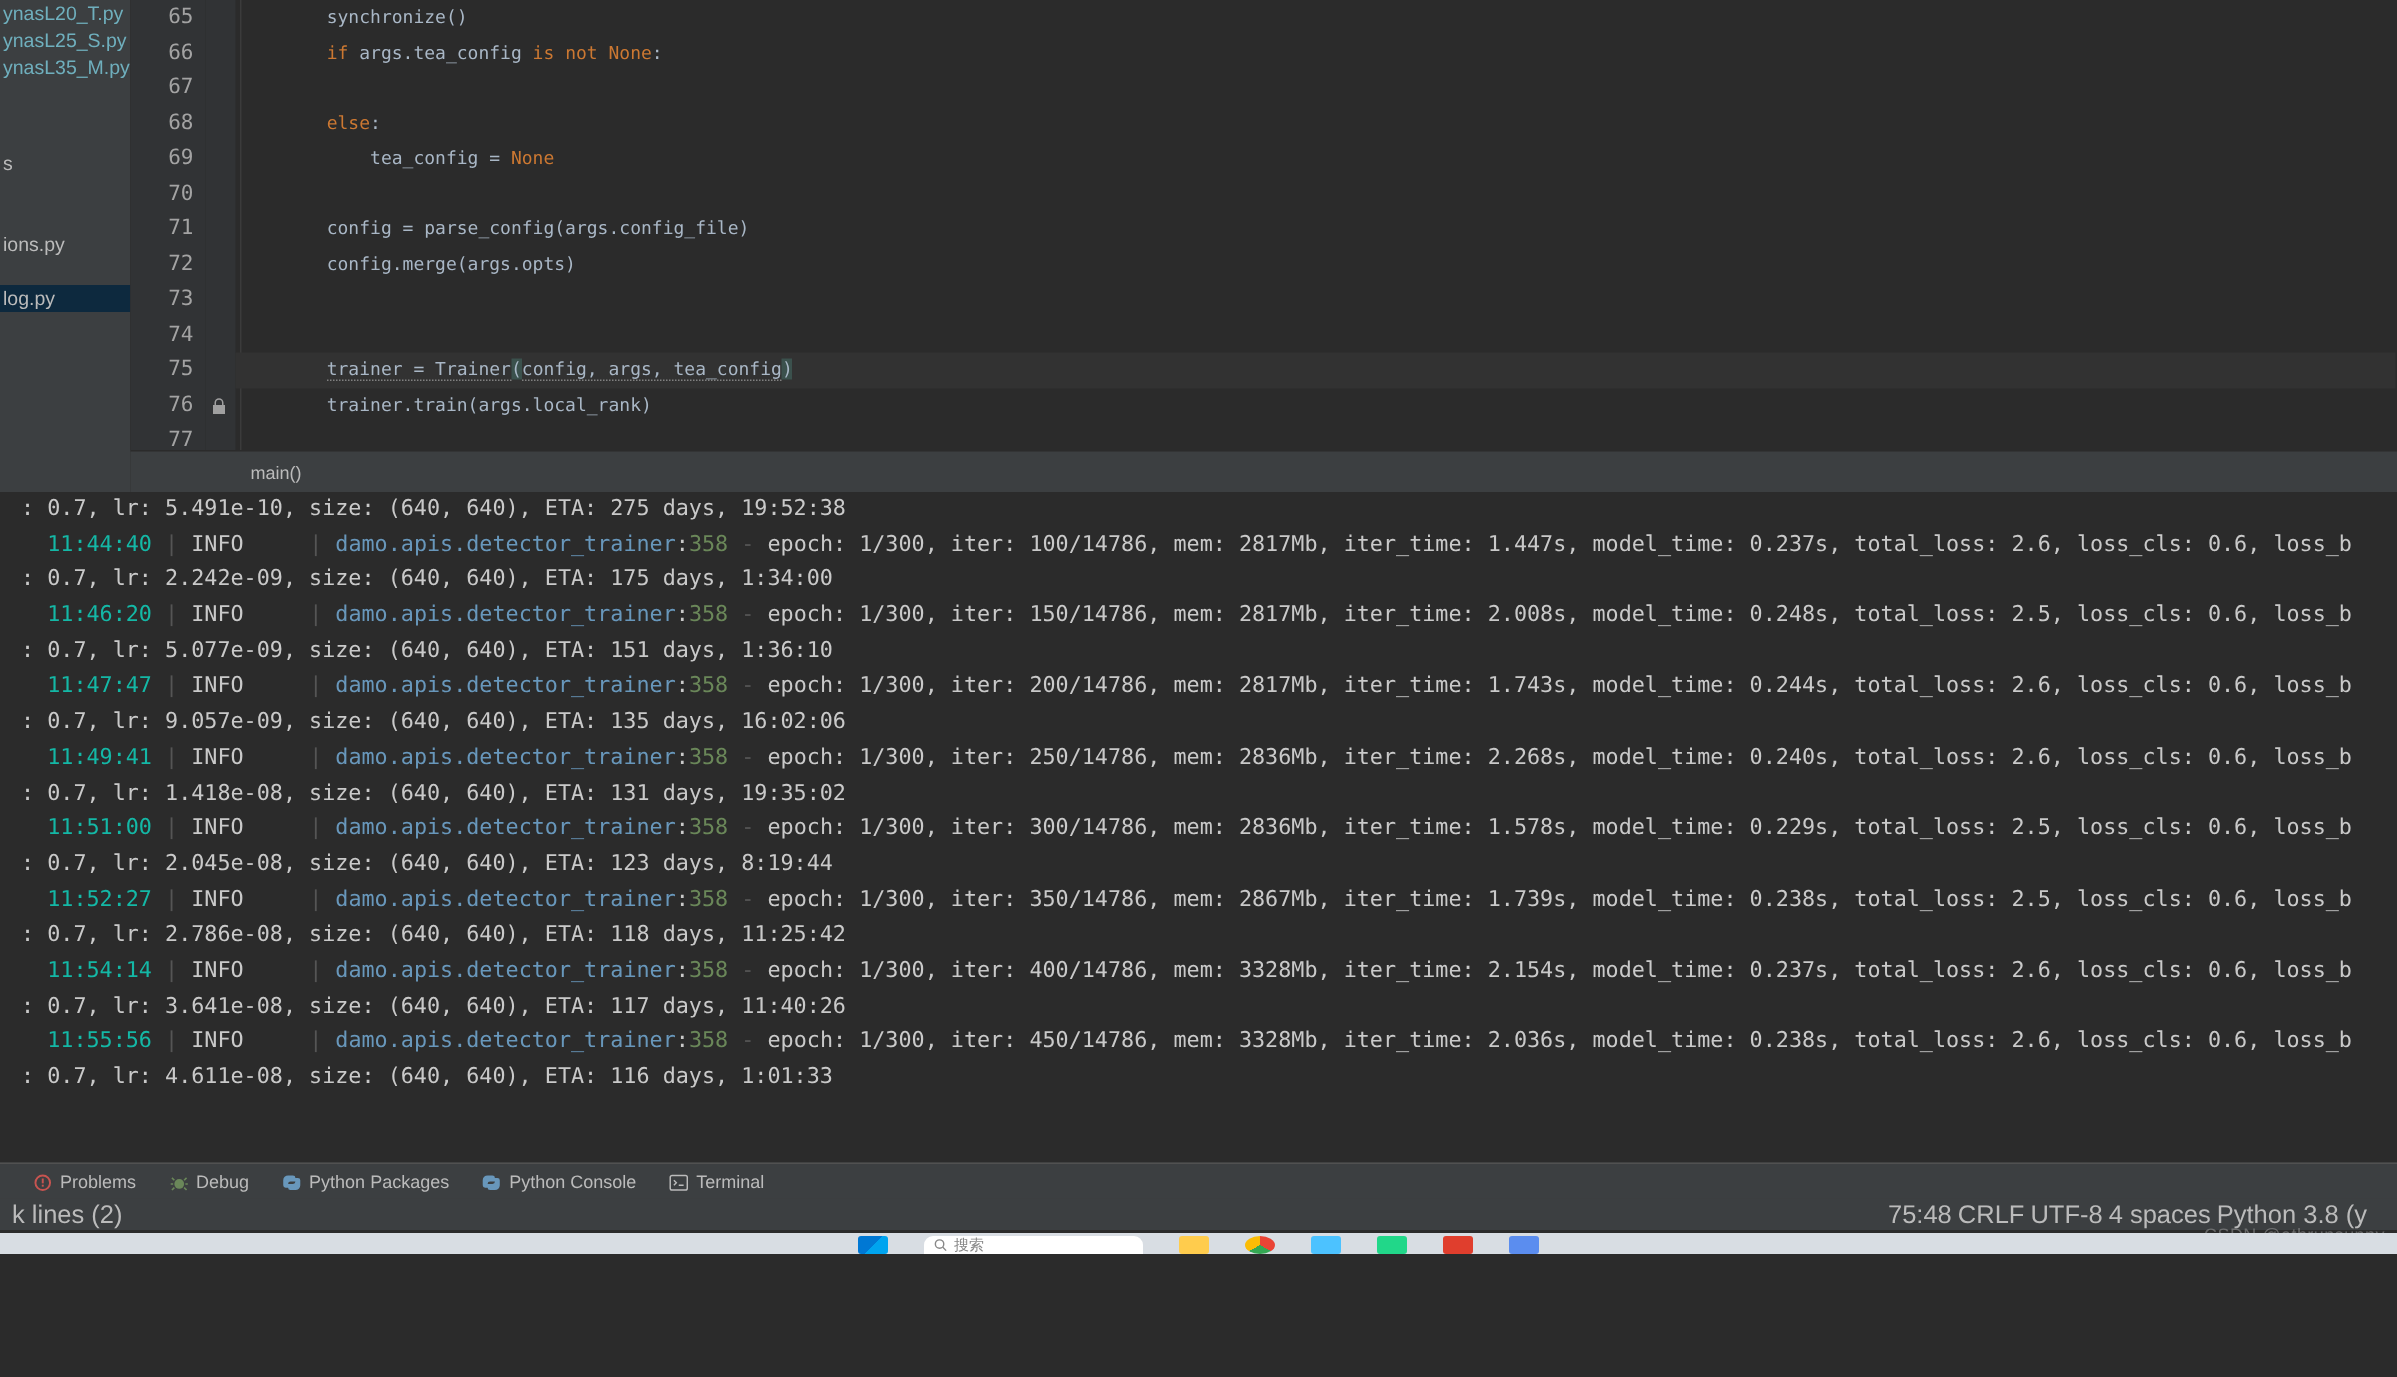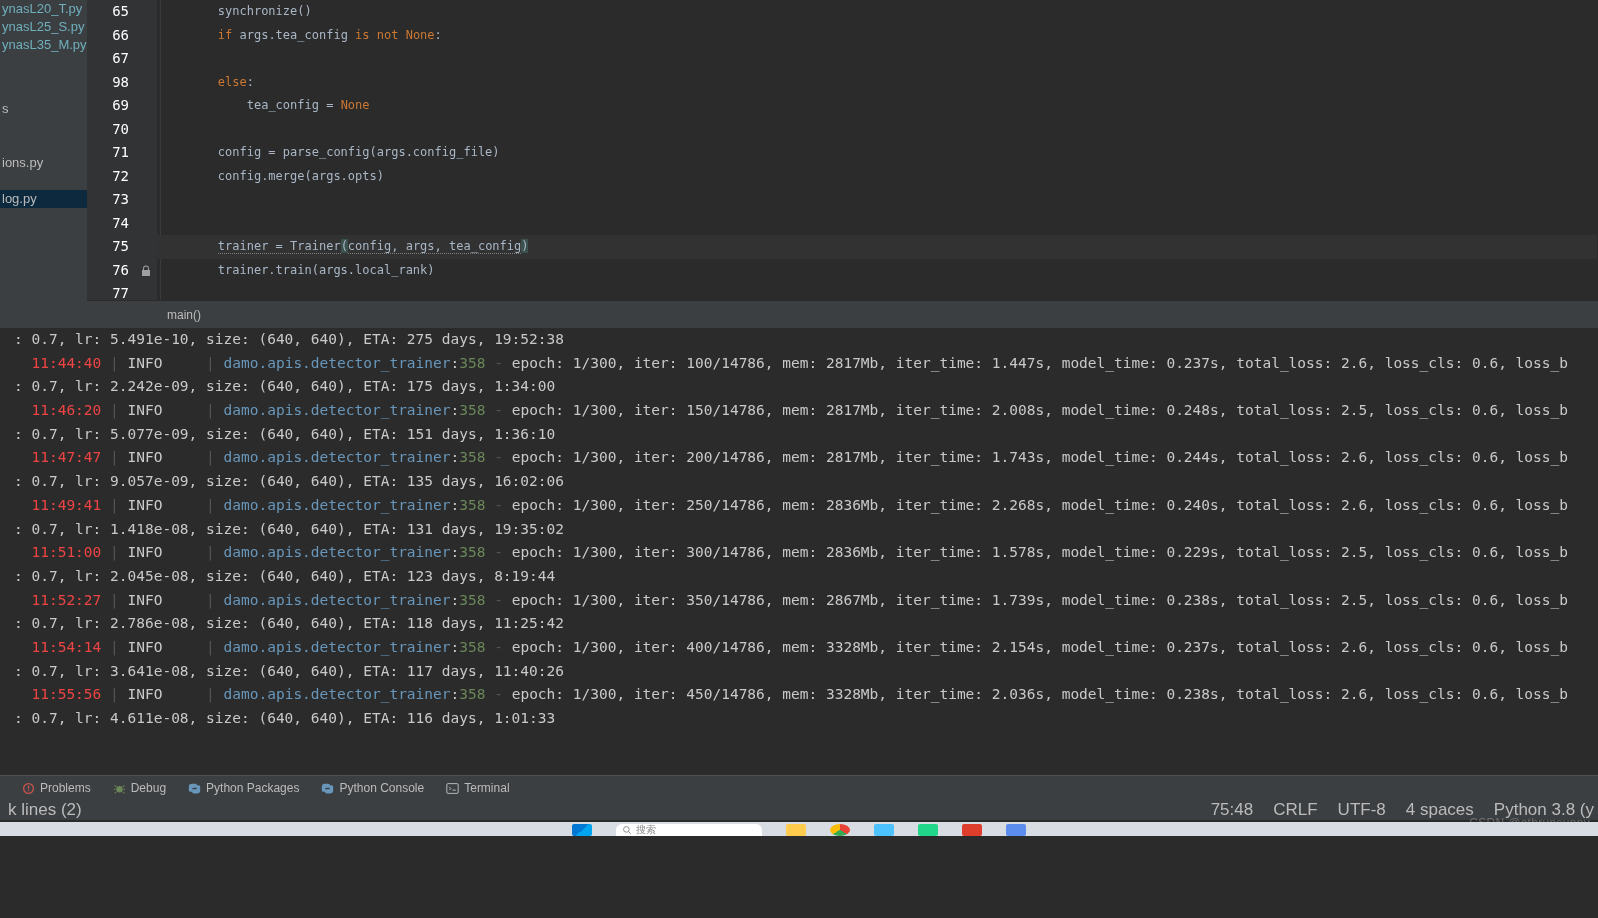--- a/index.html
+++ b/index.html
@@ -53,7 +53,7 @@
 .gutter-line {
   height: 23.5px;
   line-height: 23.5px;
-  color: #ffffff;
+  color: #a3a3a3;
   font-family: Consolas, monospace;
   font-size: 14px;
 }

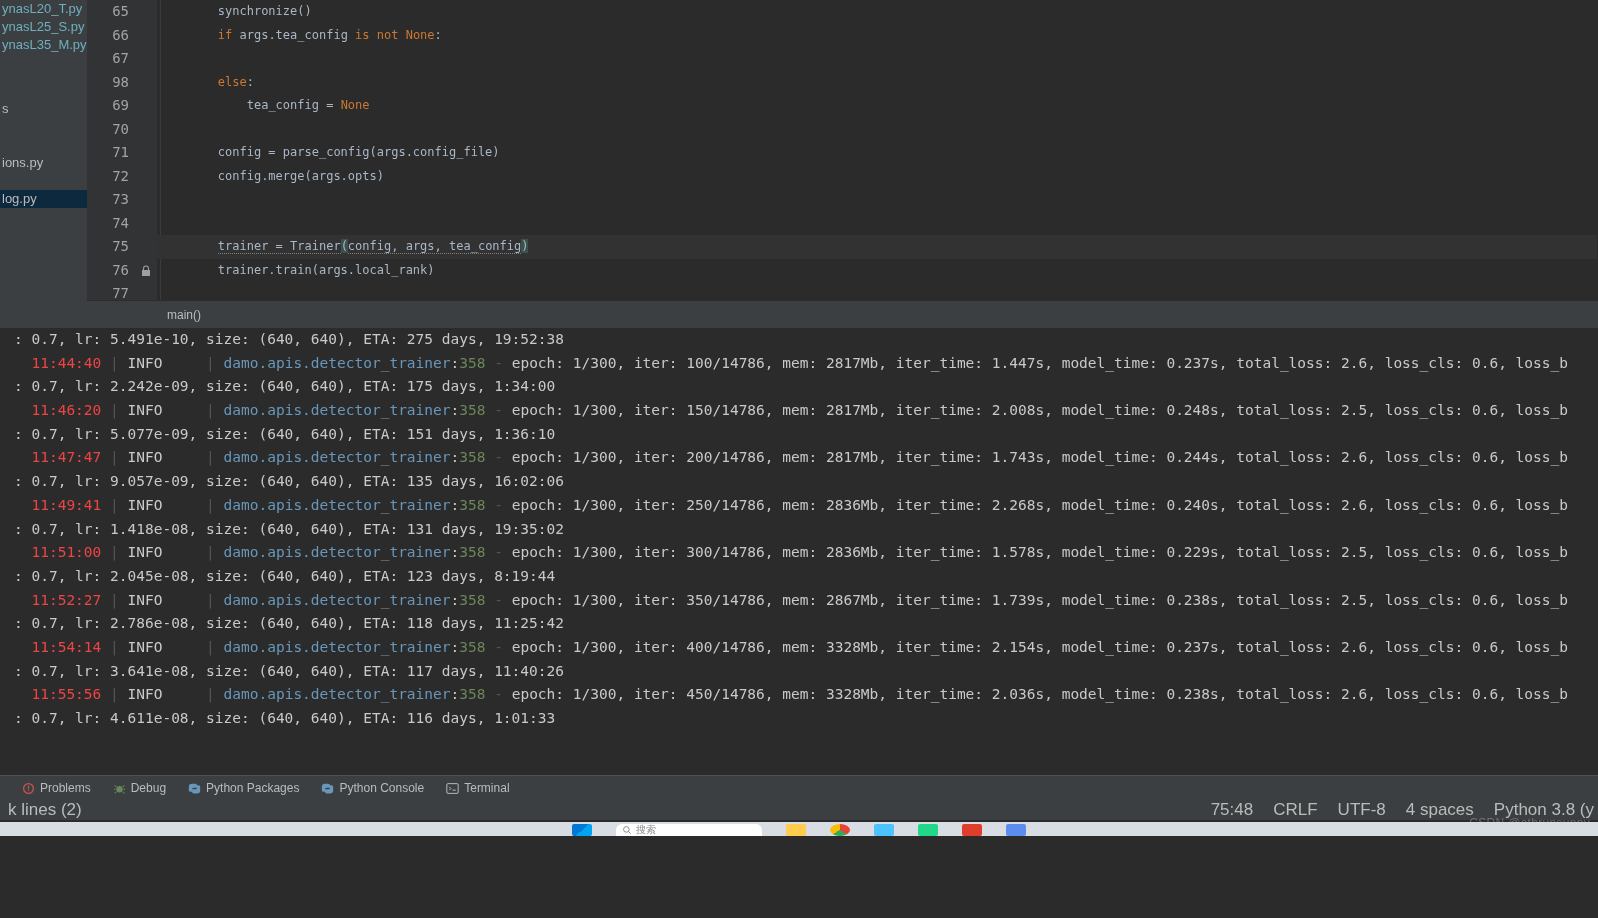--- a/index.html
+++ b/index.html
@@ -215,7 +215,7 @@
       <div class="gutter-line">65</div>
       <div class="gutter-line">66</div>
       <div class="gutter-line">67</div>
-      <div class="gutter-line">98</div>
+      <div class="gutter-line">68</div>
       <div class="gutter-line">69</div>
       <div class="gutter-line">70</div>
       <div class="gutter-line">71</div>

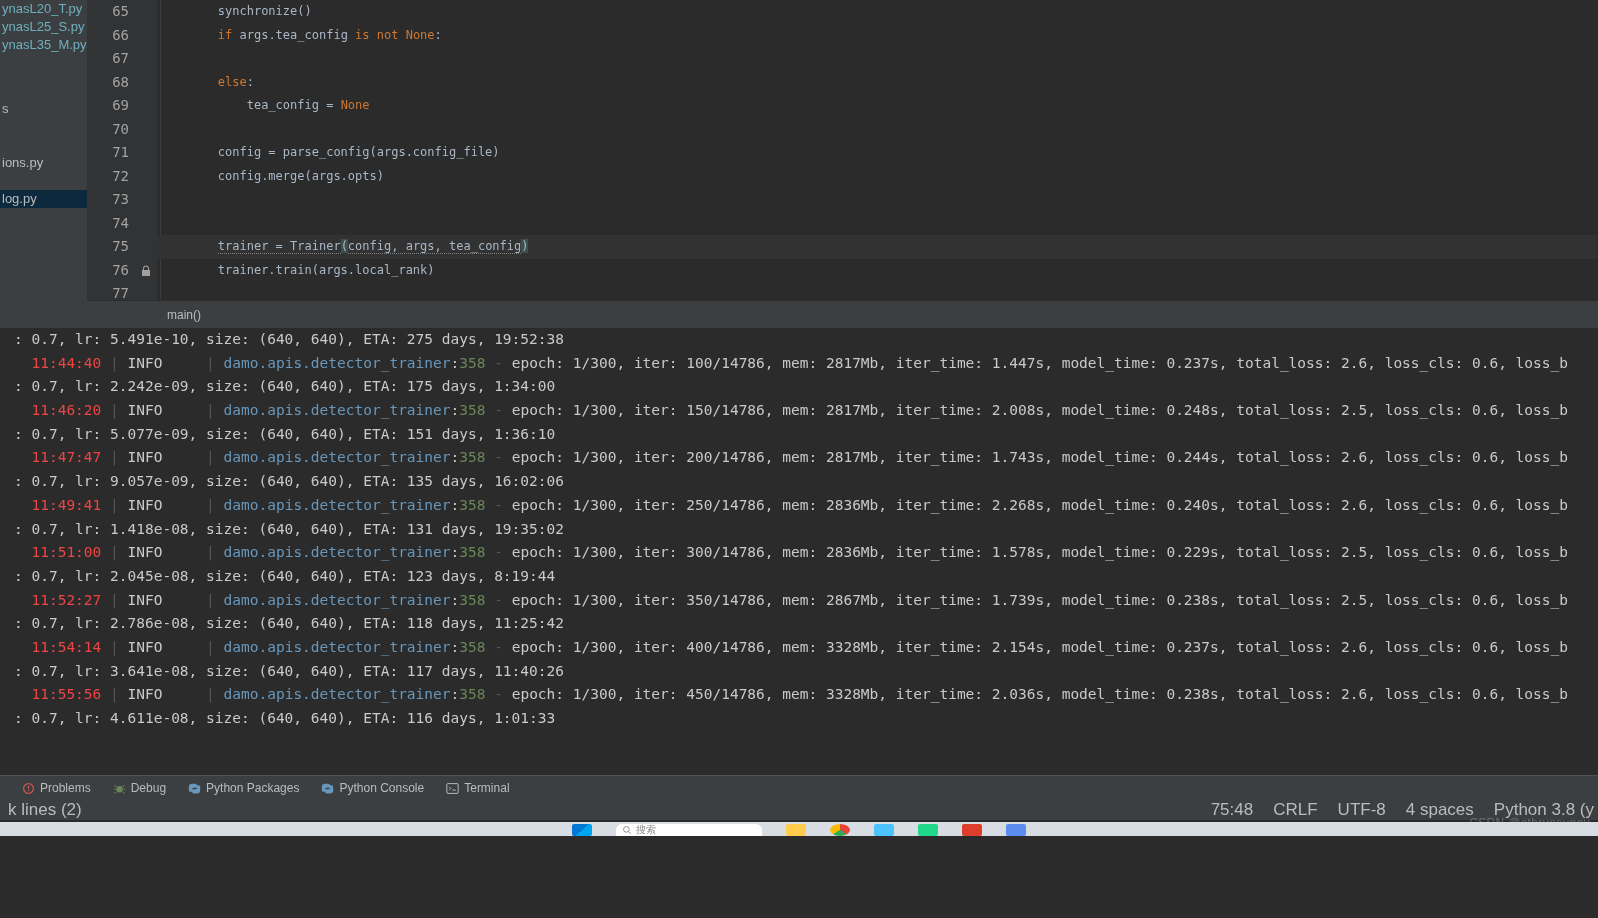--- a/index.html
+++ b/index.html
@@ -125,7 +125,7 @@
   margin-left: 12px;
 }
 .term-line { height: 23.7px; white-space: pre; padding-left: 2px; }
-.t-time { color: #ef4444; }
+.t-time { color: #14b8a6; }
 .t-pipe { color: #555555; }
 .t-info { color: #c9c9c9; }
 .t-module { color: #6897bb; }

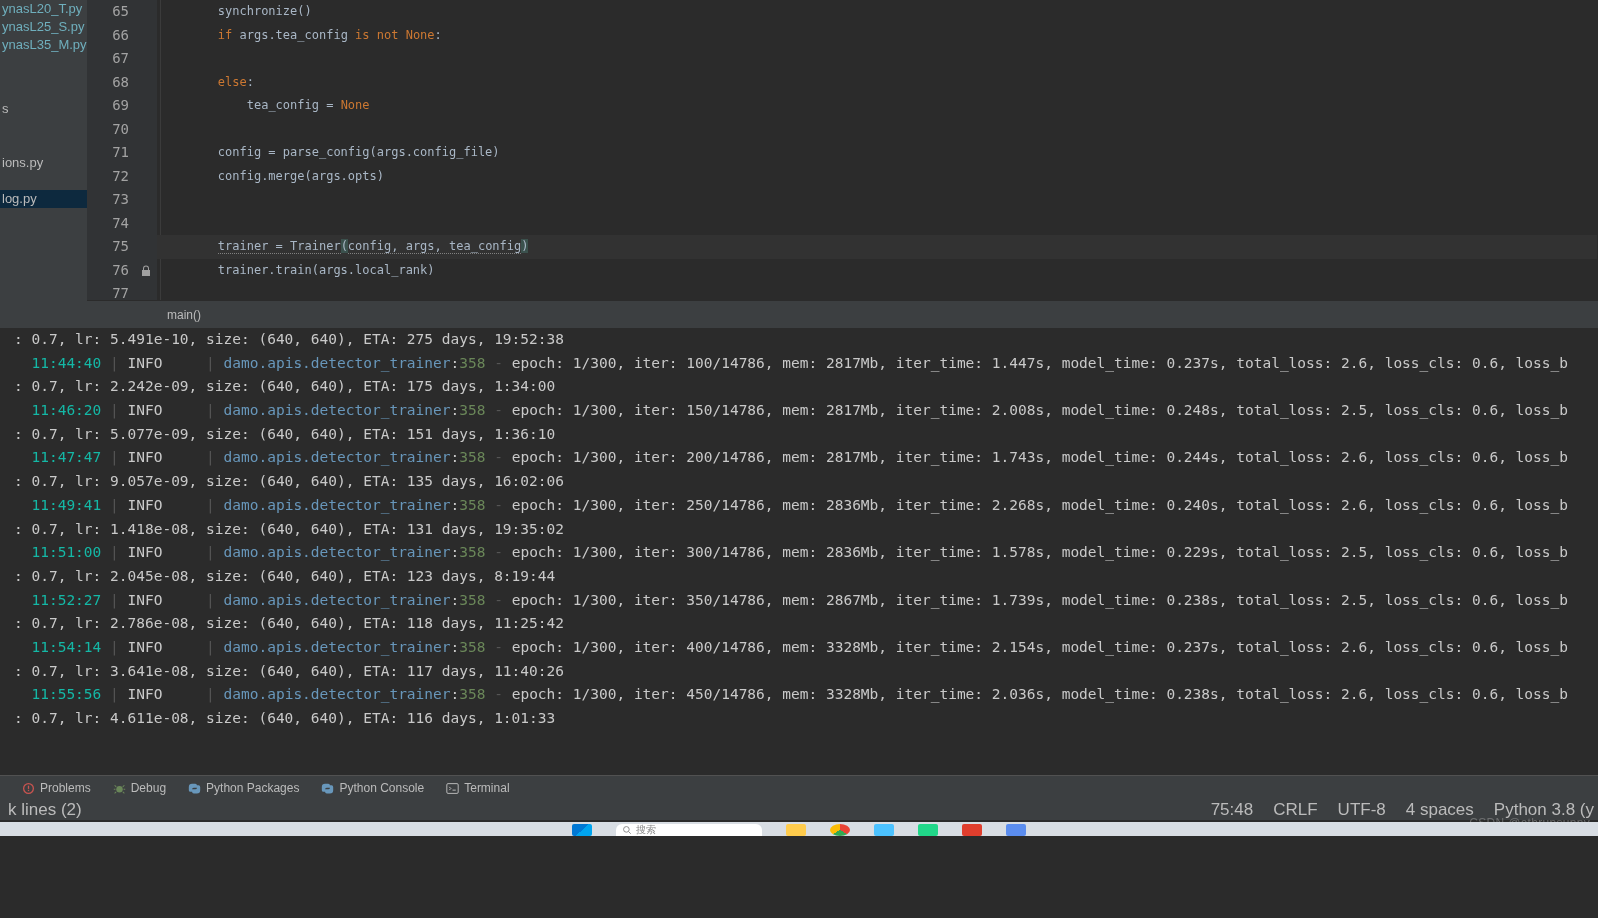--- a/index.html
+++ b/index.html
@@ -163,7 +163,7 @@
   display: flex;
 }
 .status-left { padding-left: 8px; }
-.status-right { margin-left: auto; display: flex; gap: 20px; padding-right: 4px; }
+.status-right { margin-left: auto; display: flex; gap: 4px; padding-right: 20px; }
 
 
 .watermark {

